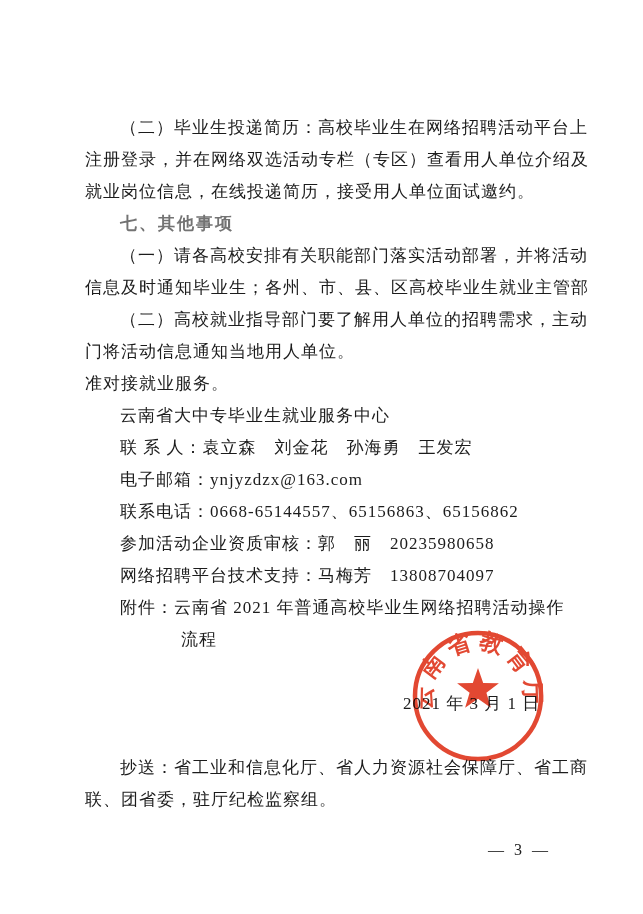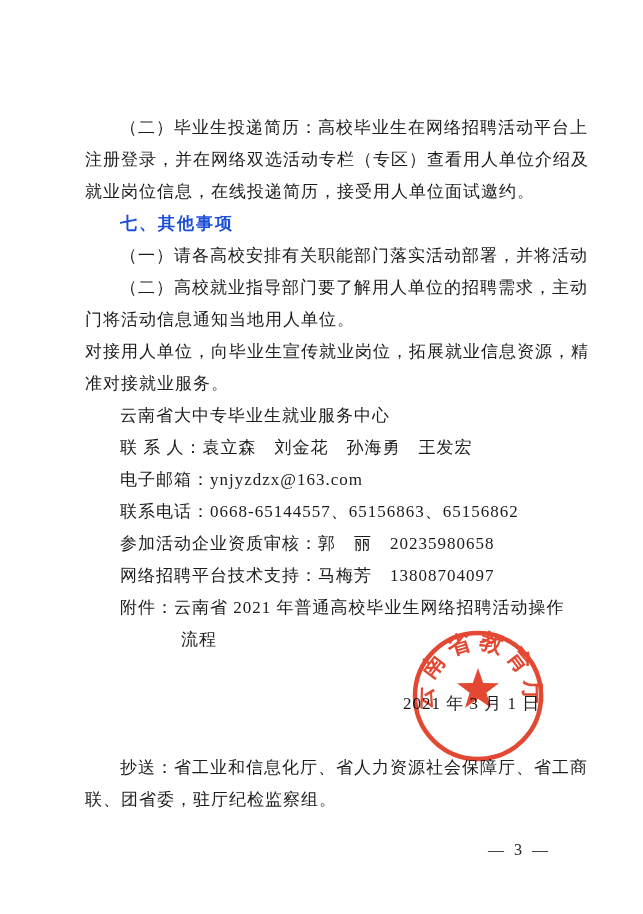--- a/index.html
+++ b/index.html
@@ -33,7 +33,7 @@
   .indent-wide { padding-left: 96px; }
   .heading {
     font-weight: bold;
-    color: #1d4ed8;
+    color: #737373;
     font-family: "Liberation Sans", "DejaVu Sans", sans-serif;
     letter-spacing: 2px;
   }

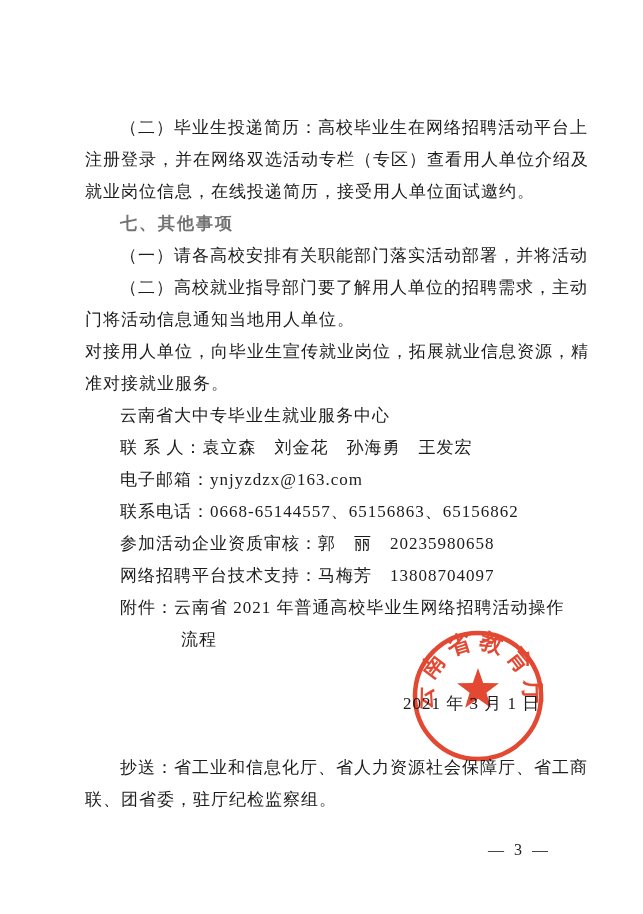--- a/index.html
+++ b/index.html
@@ -84,6 +84,7 @@
     <div class="line">就业岗位信息，在线投递简历，接受用人单位面试邀约。</div>
     <div class="line indent heading">七、其他事项</div>
     <div class="line indent">（一）请各高校安排有关职能部门落实活动部署，并将活动</div>
+    <div class="line">信息及时通知毕业生；各州、市、县、区高校毕业生就业主管部</div>
     <div class="line indent">（二）高校就业指导部门要了解用人单位的招聘需求，主动</div>
     <div class="line">门将活动信息通知当地用人单位。</div>
     <div class="line">对接用人单位，向毕业生宣传就业岗位，拓展就业信息资源，精</div>

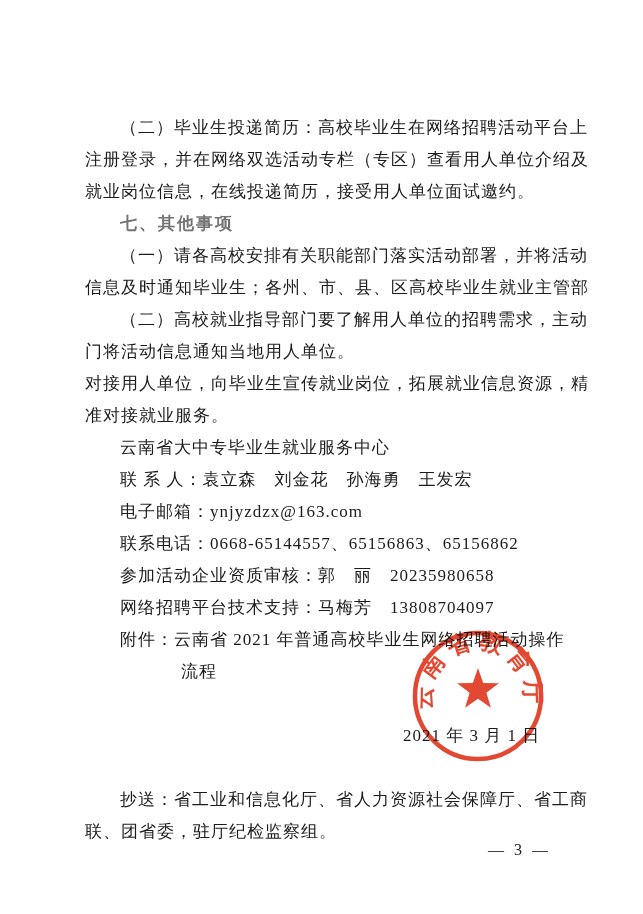--- a/index.html
+++ b/index.html
@@ -87,7 +87,6 @@
     <div class="line">信息及时通知毕业生；各州、市、县、区高校毕业生就业主管部</div>
     <div class="line indent">（二）高校就业指导部门要了解用人单位的招聘需求，主动</div>
     <div class="line">门将活动信息通知当地用人单位。</div>
-    <div class="line">对接用人单位，向毕业生宣传就业岗位，拓展就业信息资源，精</div>
     <div class="line">准对接就业服务。</div>
     <div class="line indent">云南省大中专毕业生就业服务中心</div>
     <div class="line indent">联 系 人：袁立森　刘金花　孙海勇　王发宏</div>

